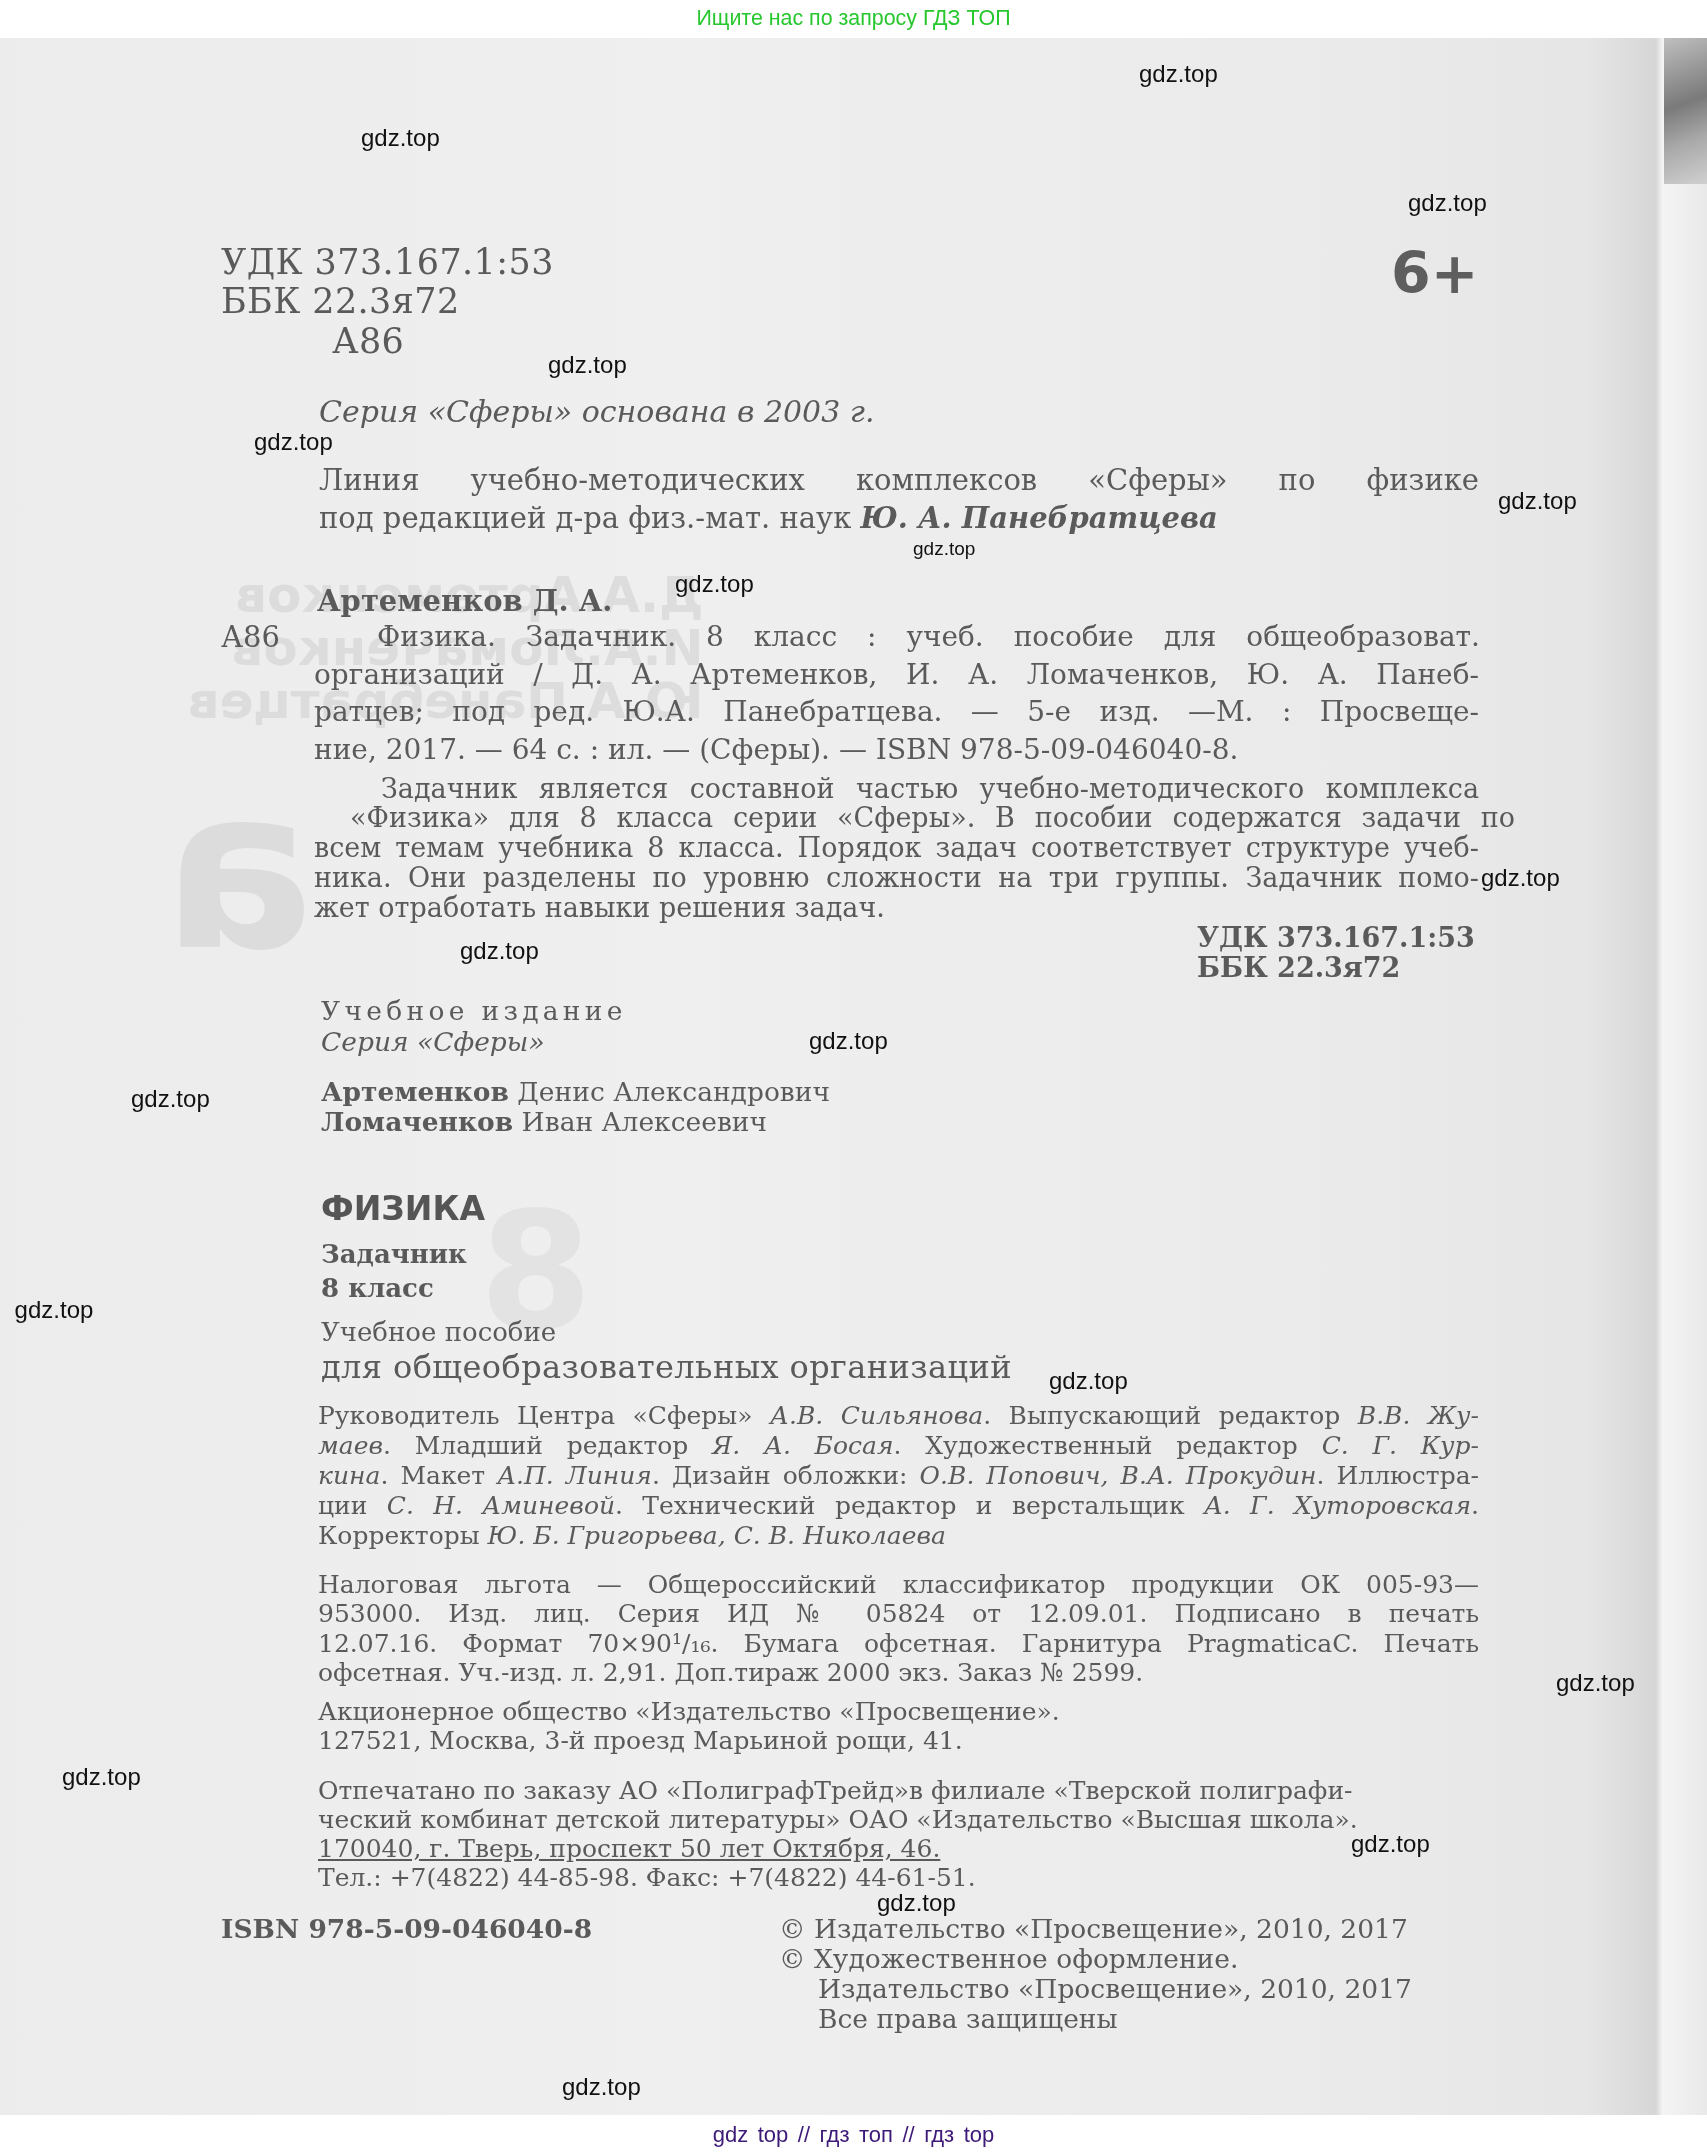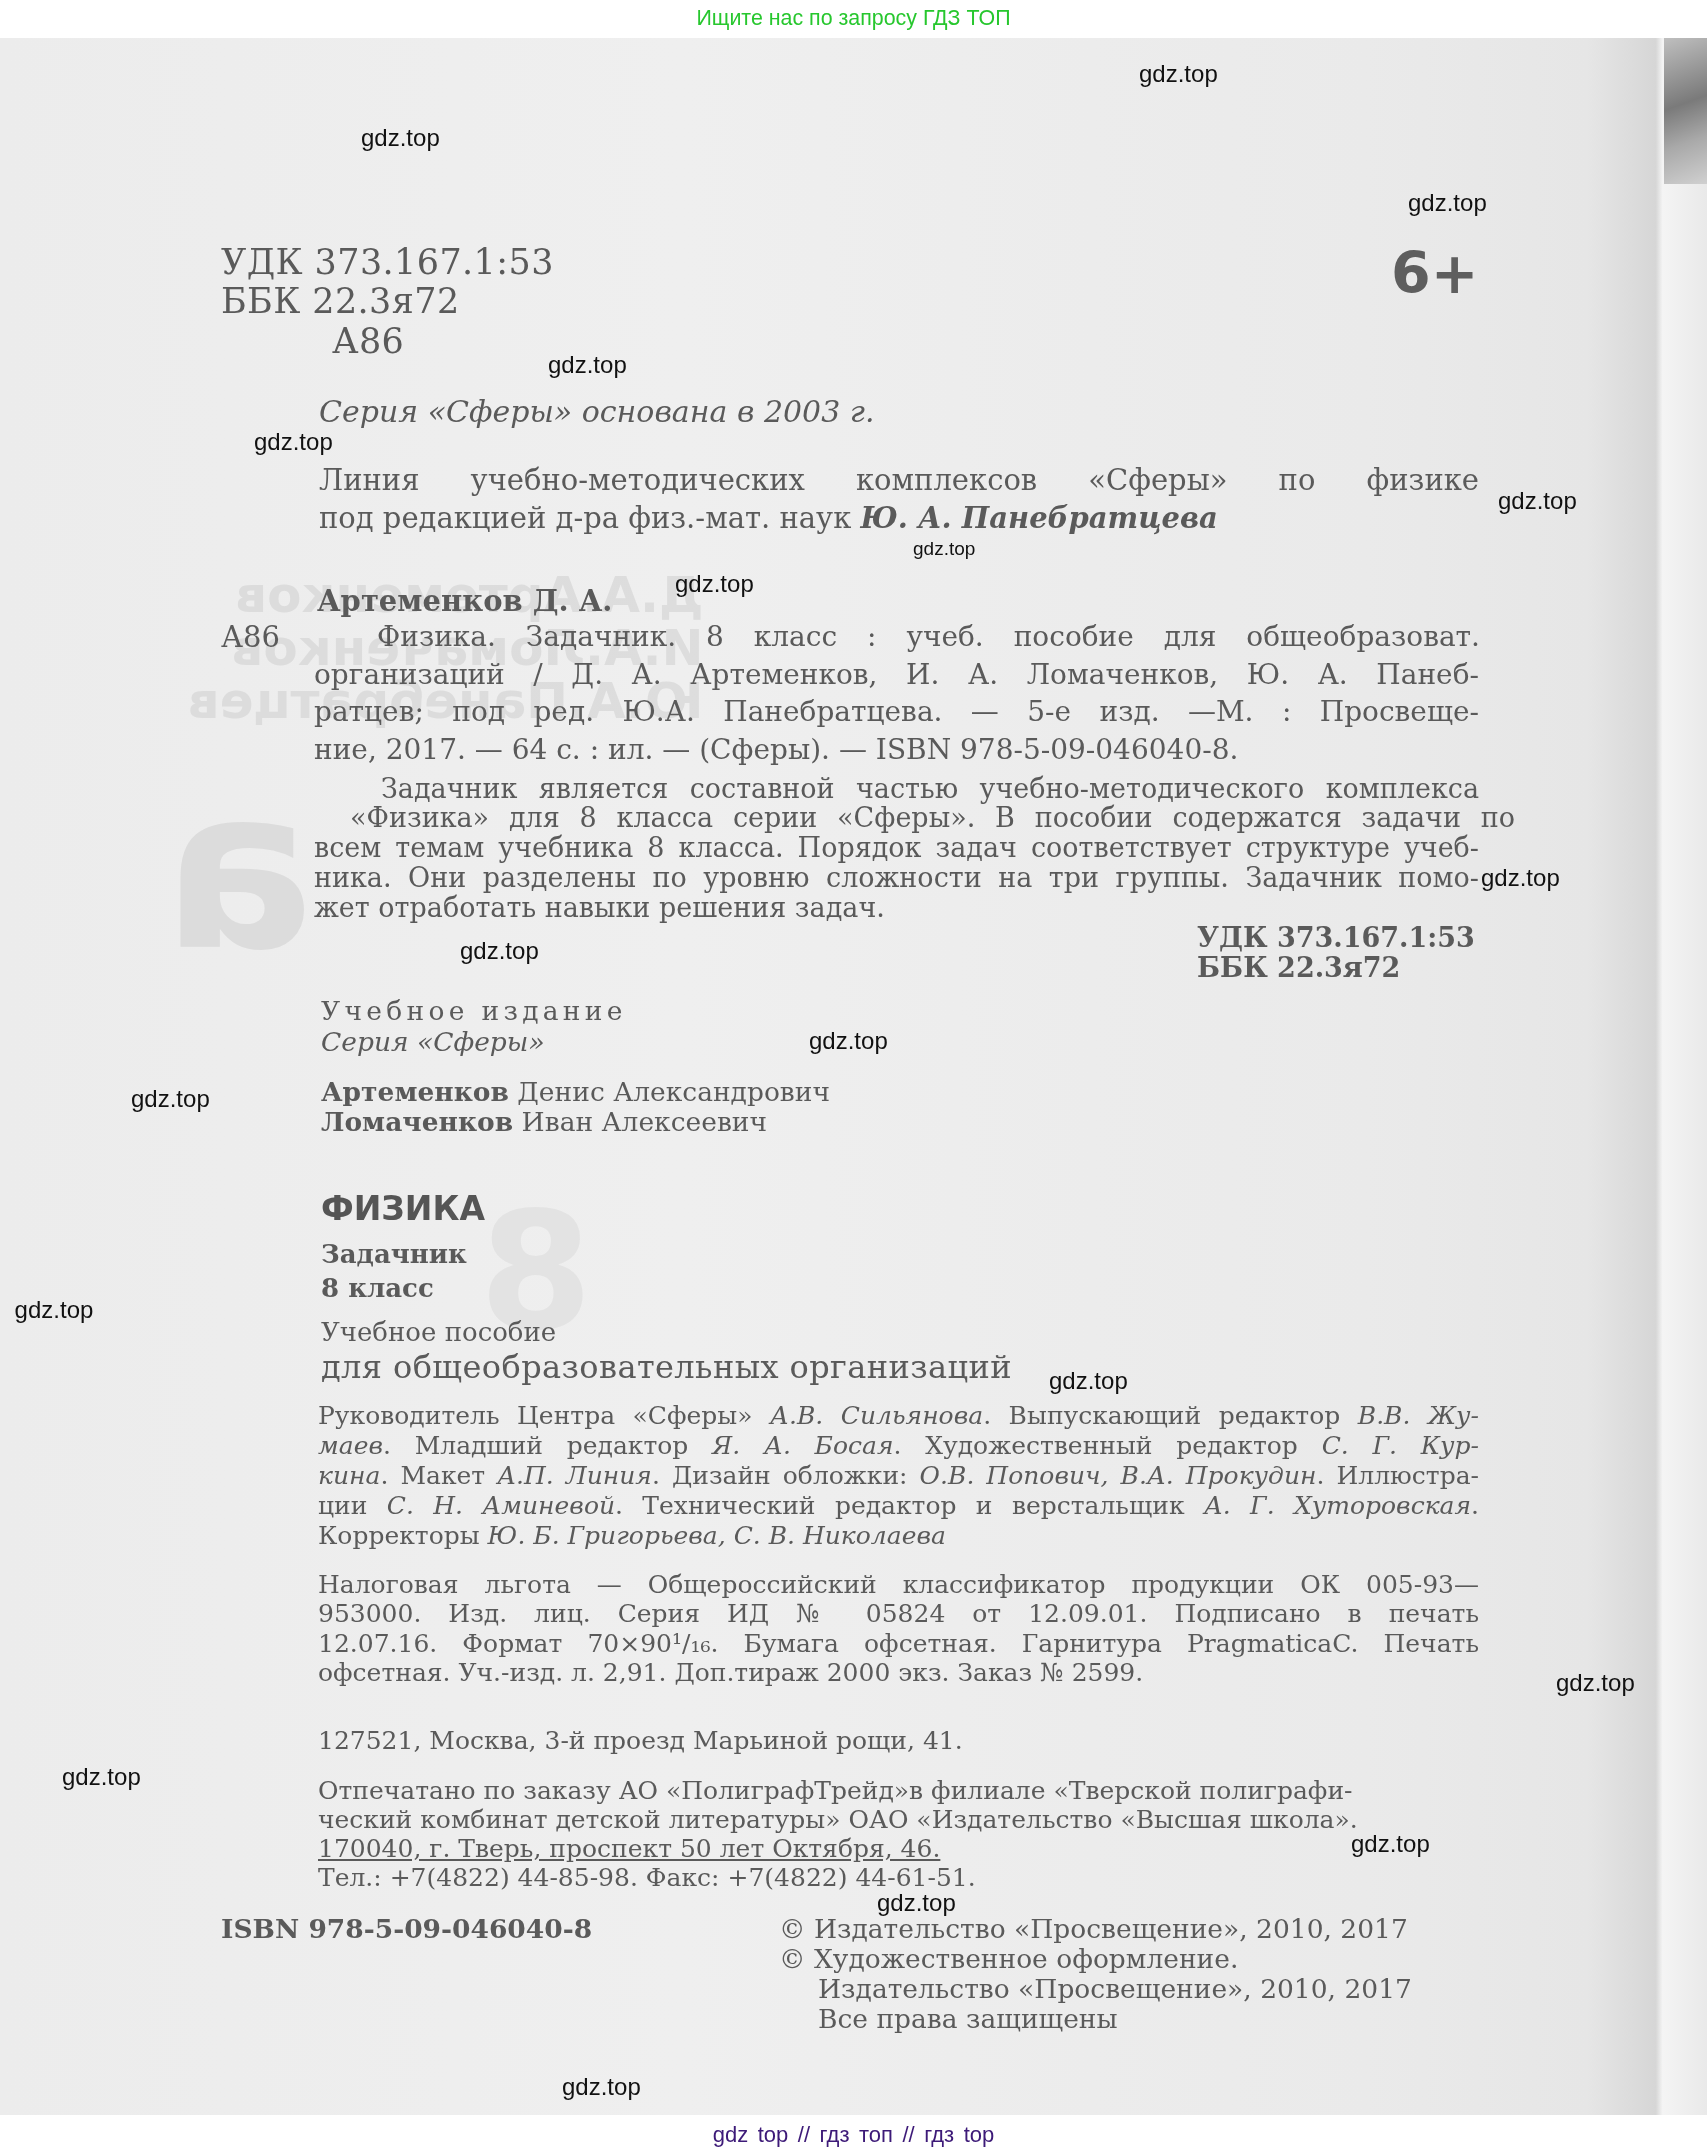--- a/index.html
+++ b/index.html
@@ -108,6 +108,7 @@
   <div class="bodyline small" style="left:318px; top:1591px; width:1161px;">12.07.16.  Формат  70×90¹/₁₆.  Бумага  офсетная.  Гарнитура  PragmaticaC.  Печать</div>
   <div class="txt small" style="left:318px; top:1620px;">офсетная. Уч.-изд. л. 2,91. Доп.тираж 2000 экз. Заказ № 2599.</div>
 
+  <div class="txt small" style="left:318px; top:1659px;">Акционерное общество «Издательство «Просвещение».</div>
   <div class="txt small" style="left:318px; top:1688px;">127521, Москва, 3-й проезд Марьиной рощи, 41.</div>
 
   <div class="txt small" style="left:318px; top:1738px;">Отпечатано по заказу АО «ПолиграфТрейд»в филиале «Тверской полиграфи-</div>

